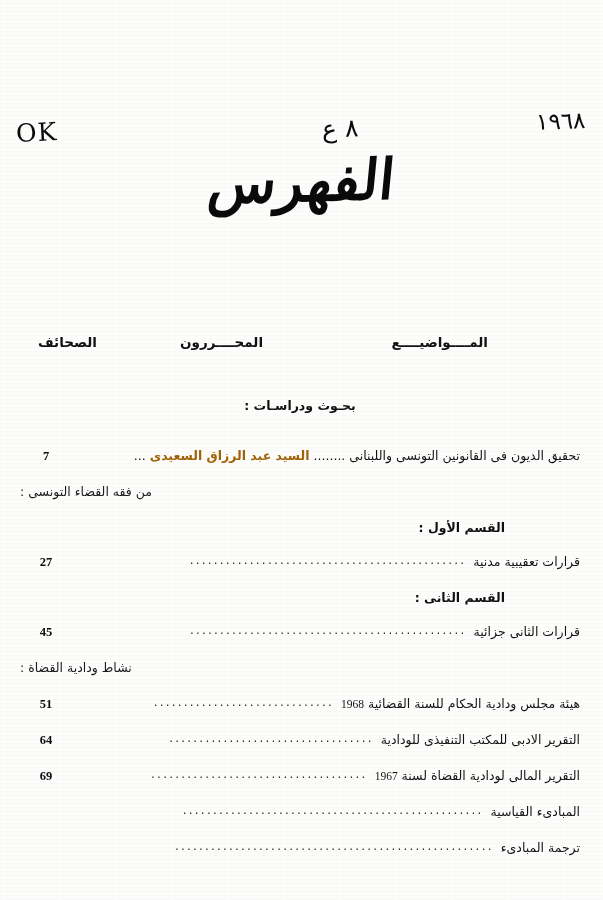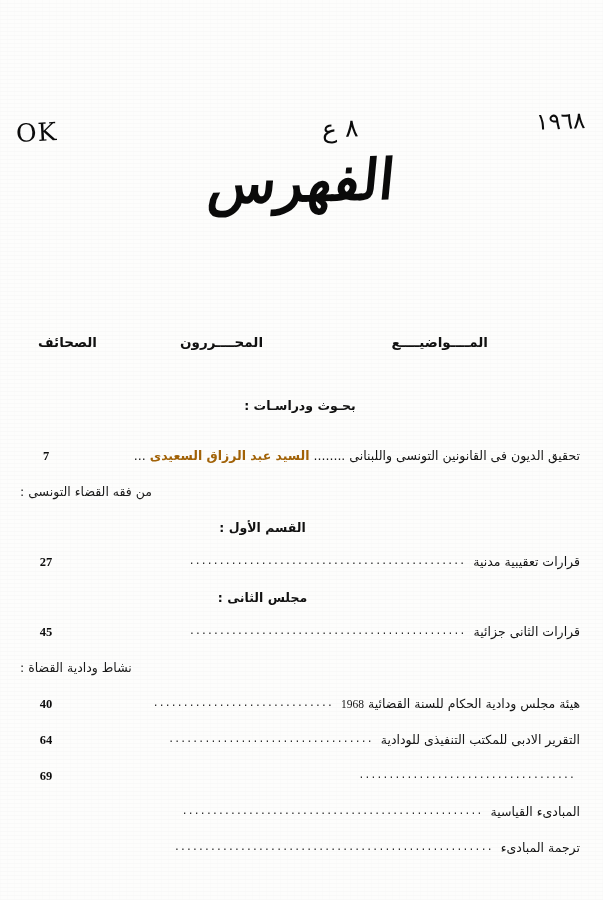--- a/index.html
+++ b/index.html
@@ -164,7 +164,7 @@
   
   .row.part {
     font-weight: 700;
-    text-align: center;
+    text-align: right;
     padding-right: 78px;
     margin-bottom: 12px;
     margin-top: 14px;

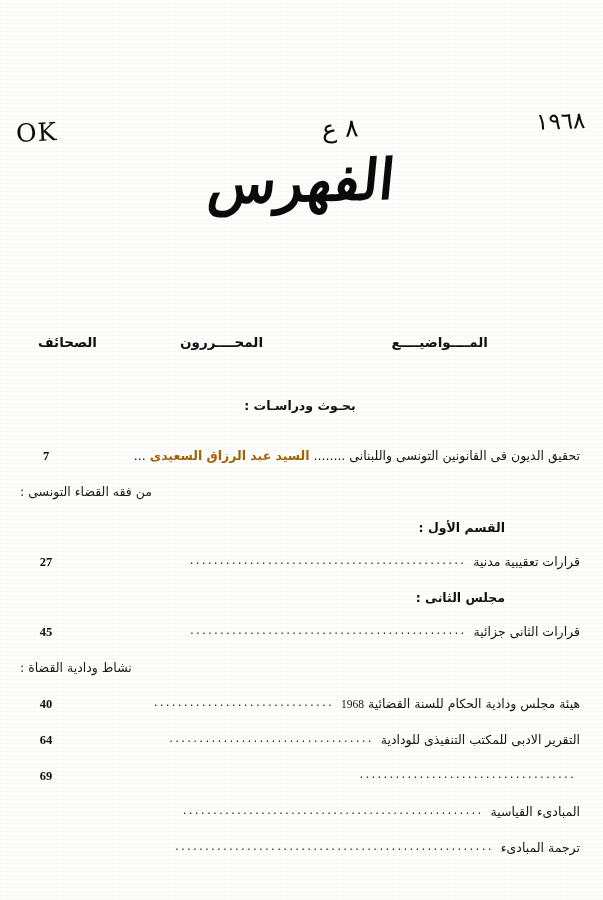--- a/index.html
+++ b/index.html
@@ -254,7 +254,7 @@
         <span class="leader">..............................................</span>
         <span class="pagenum">27</span>
       </div>
-      <div class="row part"><span class="label">مجلس الثانى :</span></div>
+      <div class="row part"><span class="label">القسم الثانى :</span></div>
       <div class="row entry">
         <span class="subject">قرارات الثانى جزائية</span>
         <span class="leader">..............................................</span>

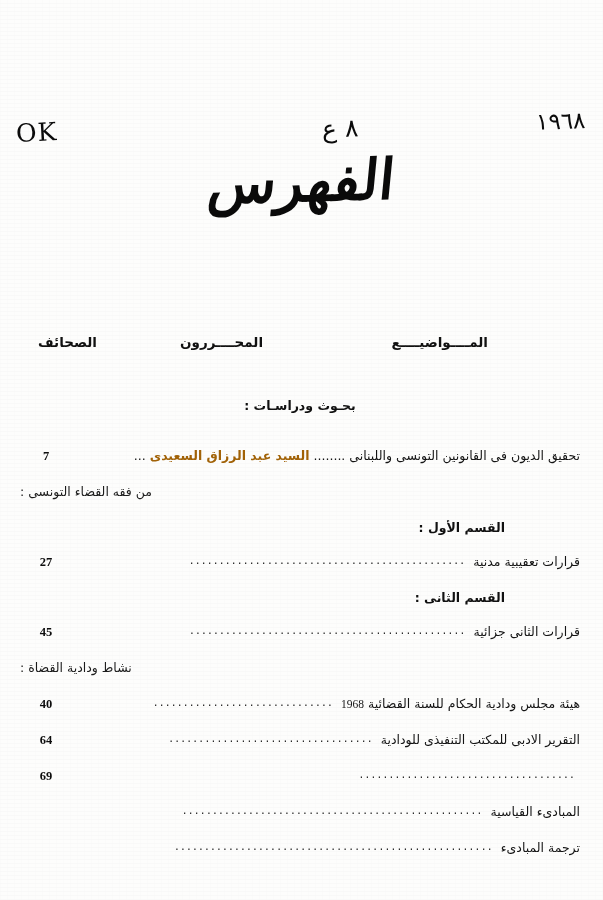--- a/index.html
+++ b/index.html
@@ -264,7 +264,7 @@
       <div class="row entry">
         <span class="subject">هيئة مجلس ودادية الحكام للسنة القضائية <span class="lat">1968</span></span>
         <span class="leader">..............................</span>
-        <span class="pagenum">40</span>
+        <span class="pagenum">51</span>
       </div>
       <div class="row entry">
         <span class="subject">التقرير الادبى للمكتب التنفيذى للودادية</span>

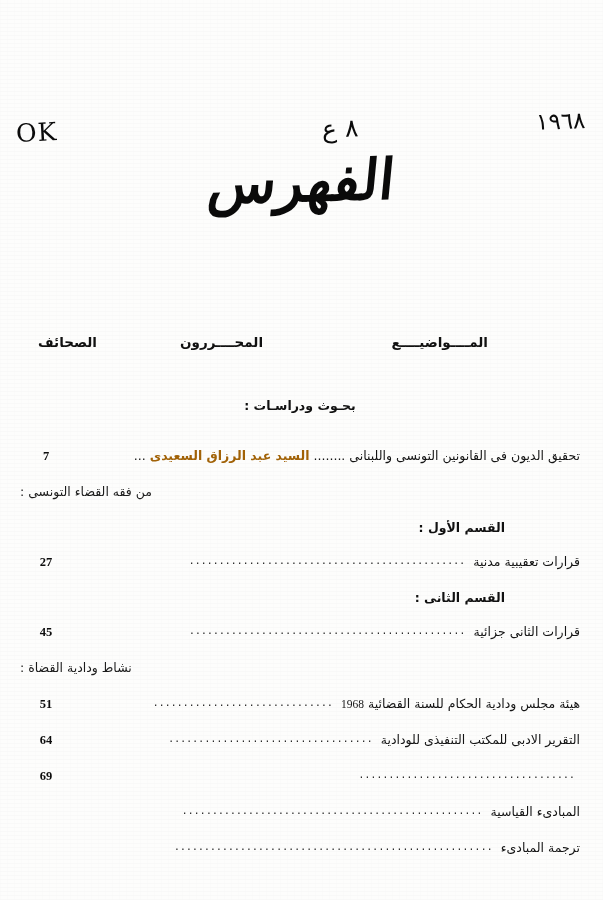--- a/index.html
+++ b/index.html
@@ -272,6 +272,7 @@
         <span class="pagenum">64</span>
       </div>
       <div class="row entry">
+        <span class="subject">التقرير المالى لودادية القضاة لسنة <span class="lat">1967</span></span>
         <span class="leader">....................................</span>
         <span class="pagenum">69</span>
       </div>

